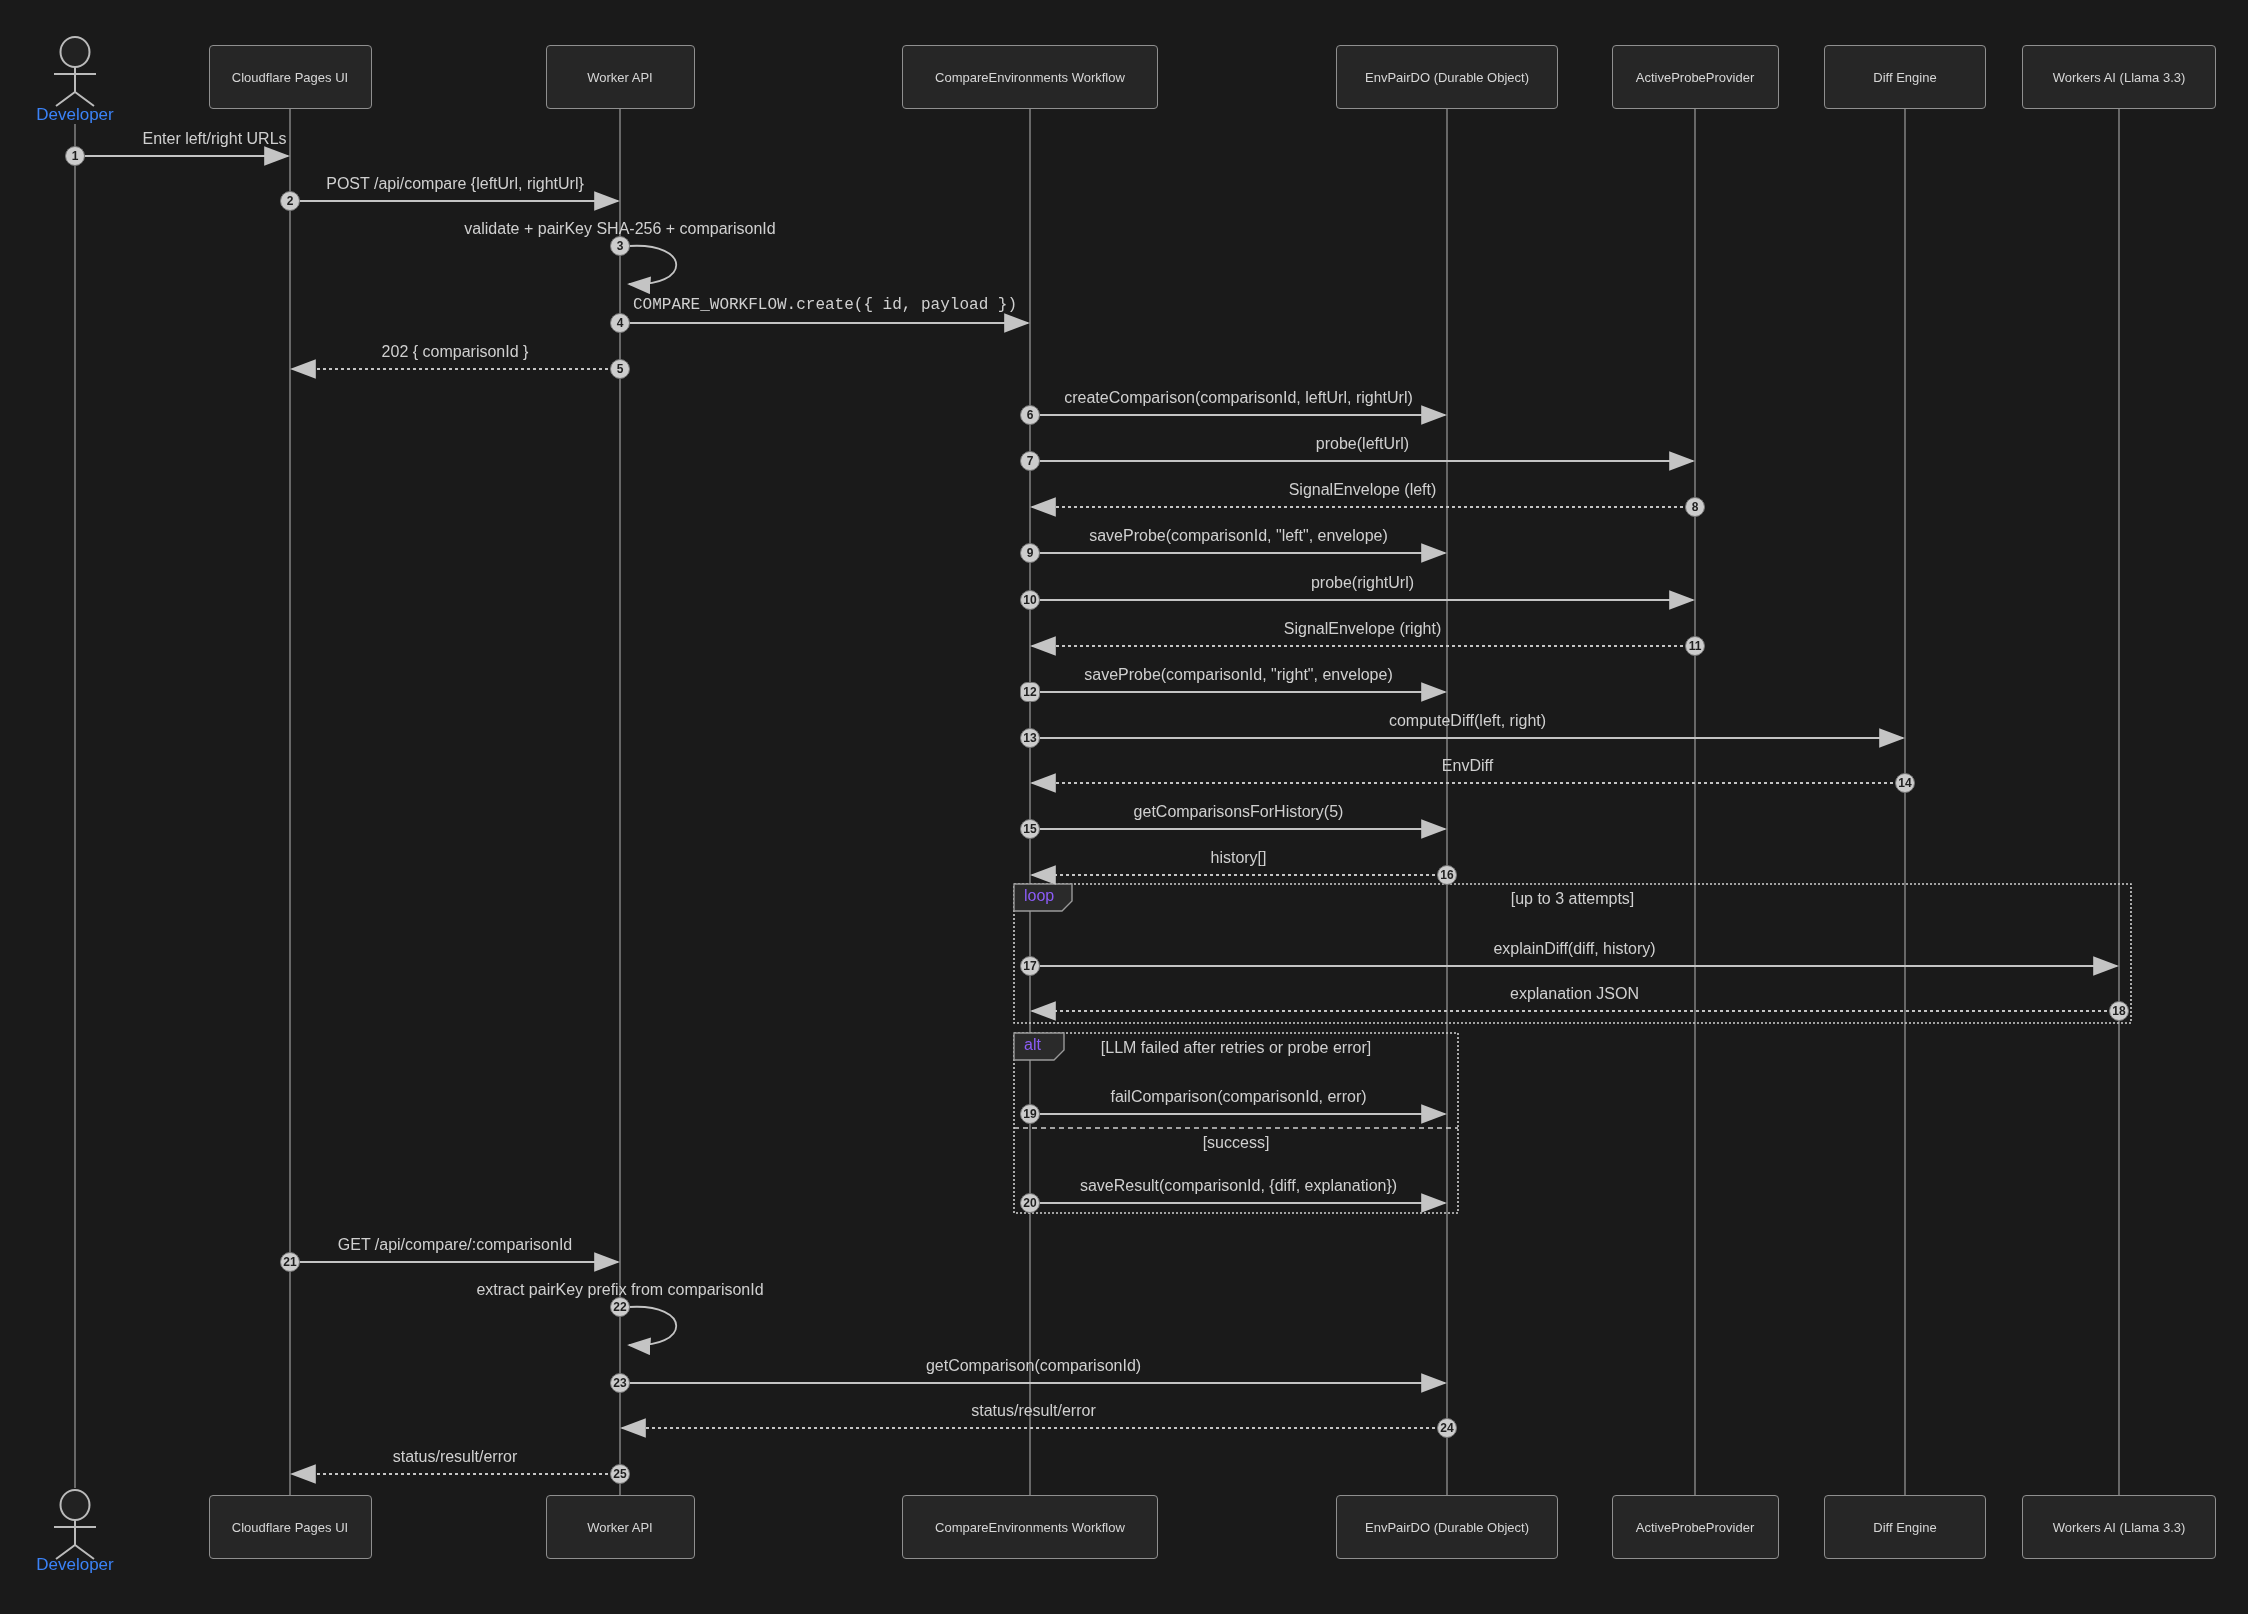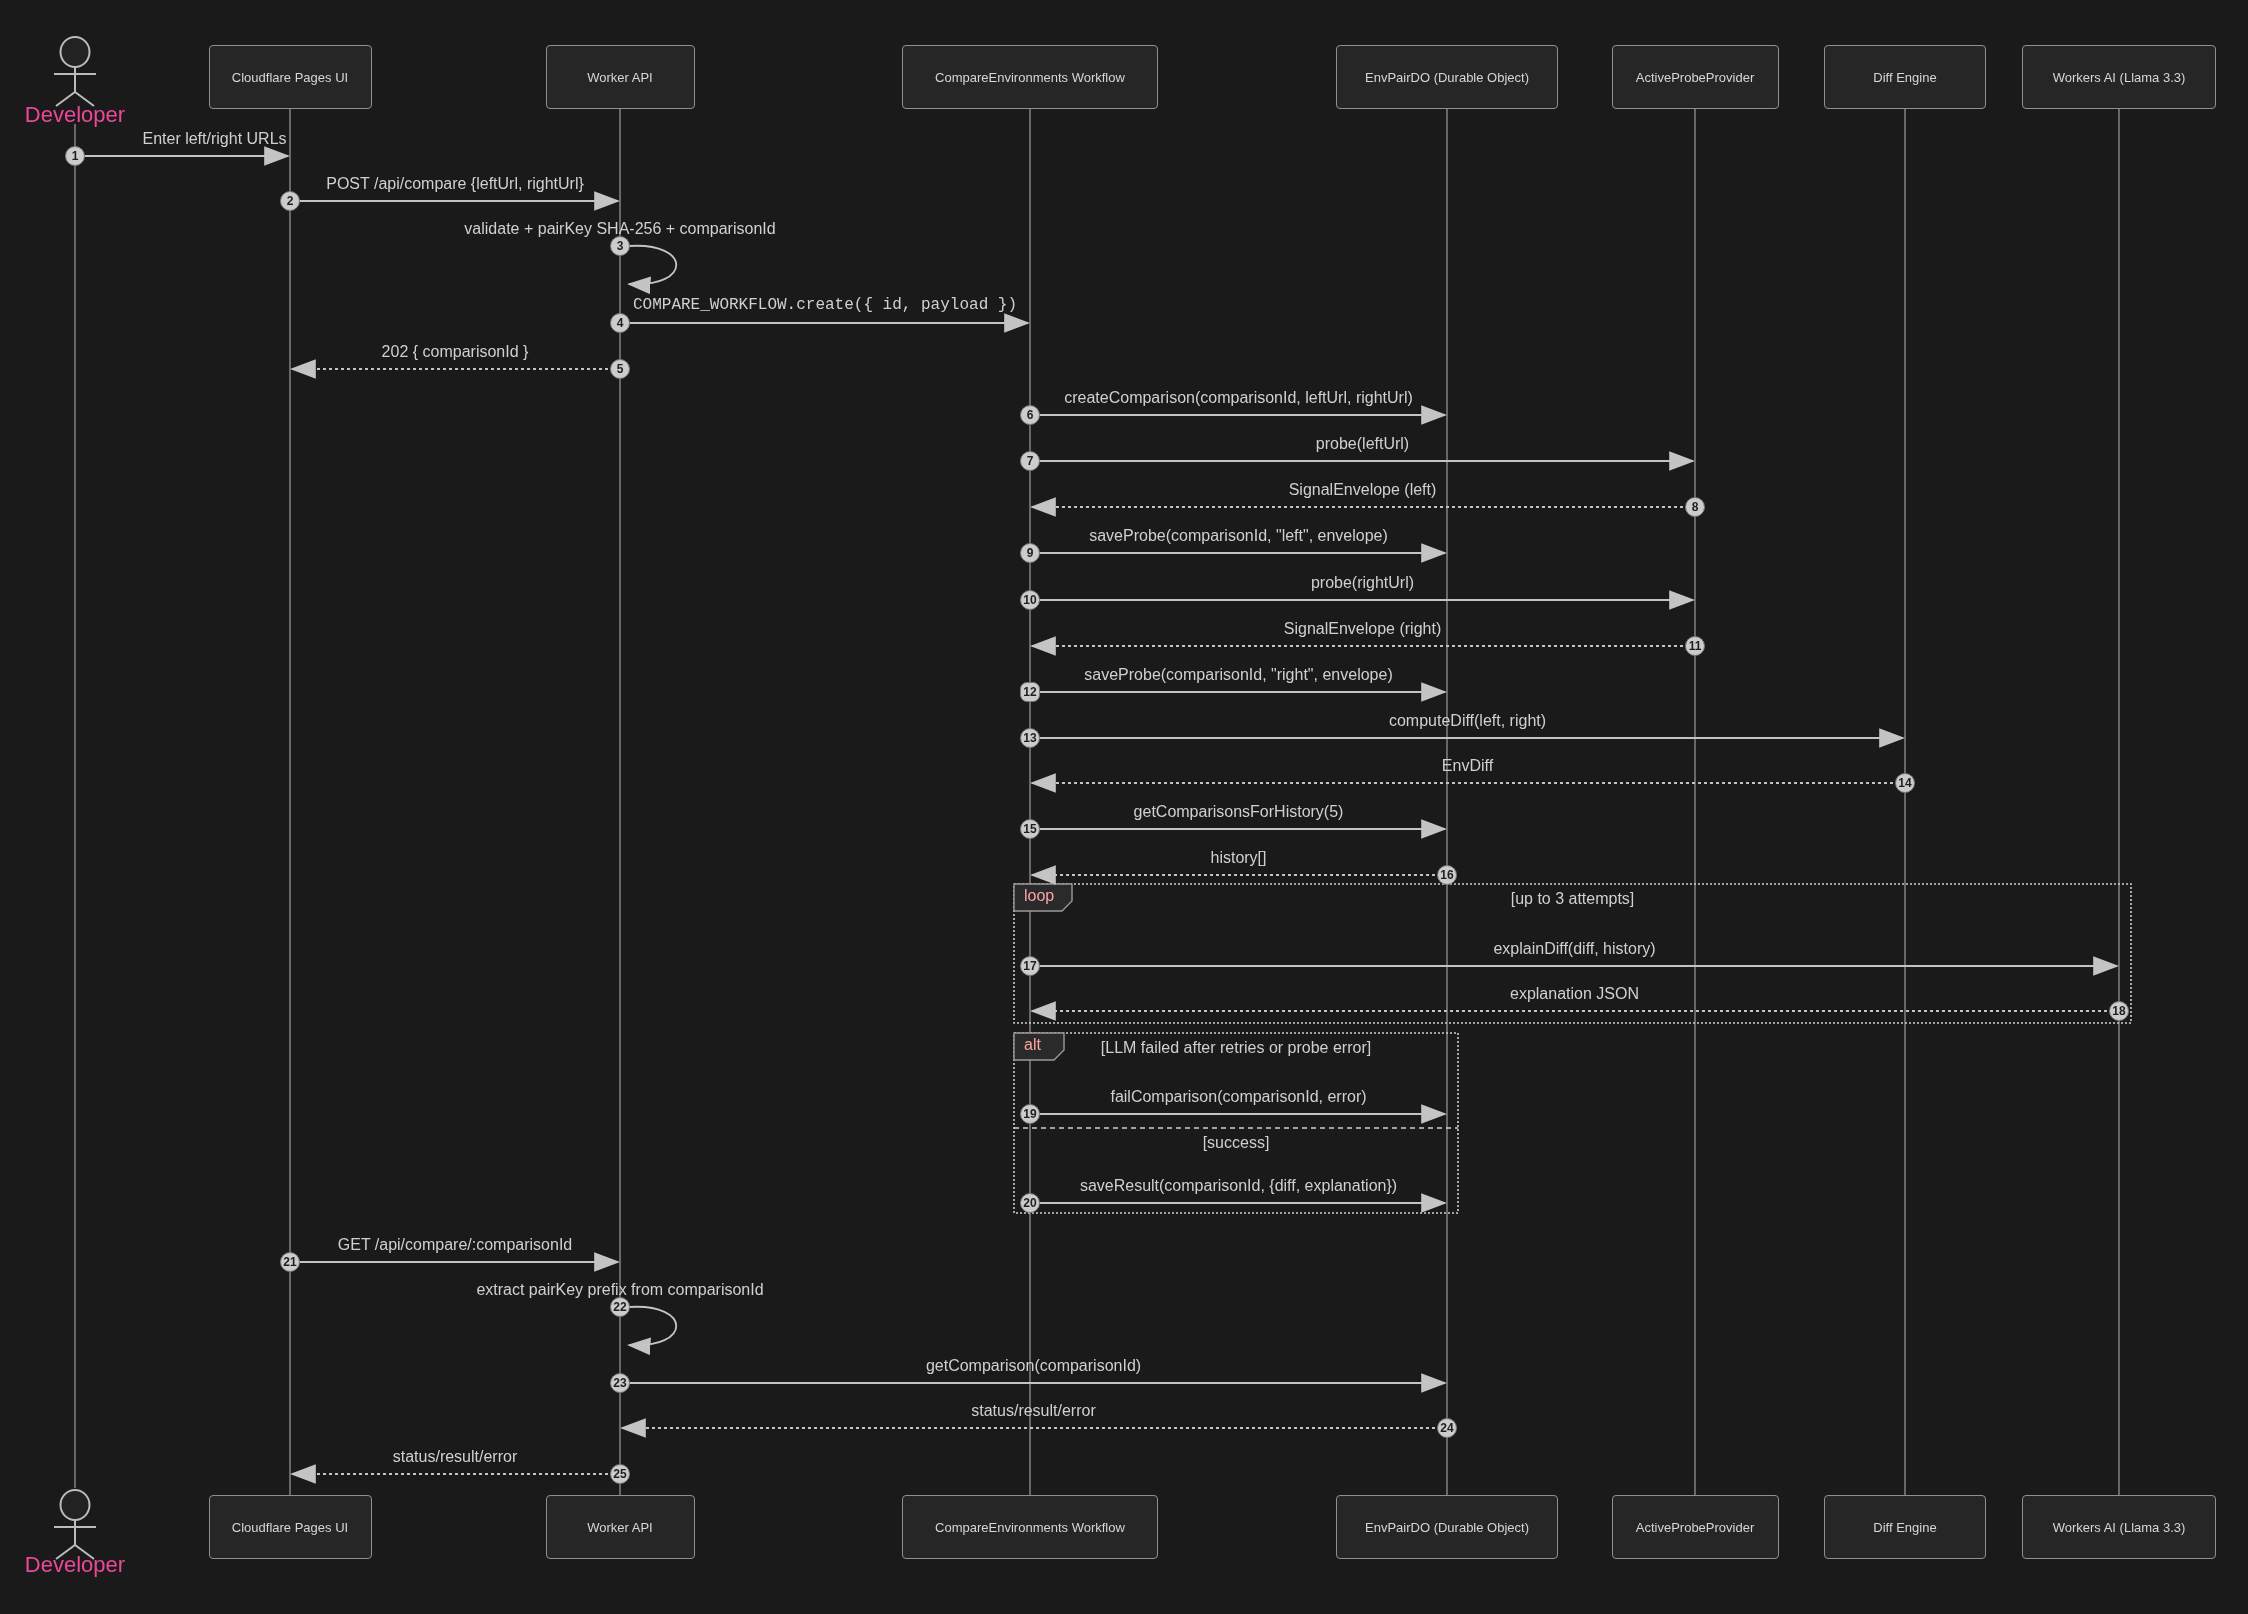--- a/index.html
+++ b/index.html
@@ -35,7 +35,7 @@
   }
   .actor-label {
     position:absolute; transform:translate(-50%,-50%);
-    color:#ec4899; font-size:22px; white-space:nowrap;
+    color:#3b82f6; font-size:17px; white-space:nowrap;
   }
 </style>
 </head>

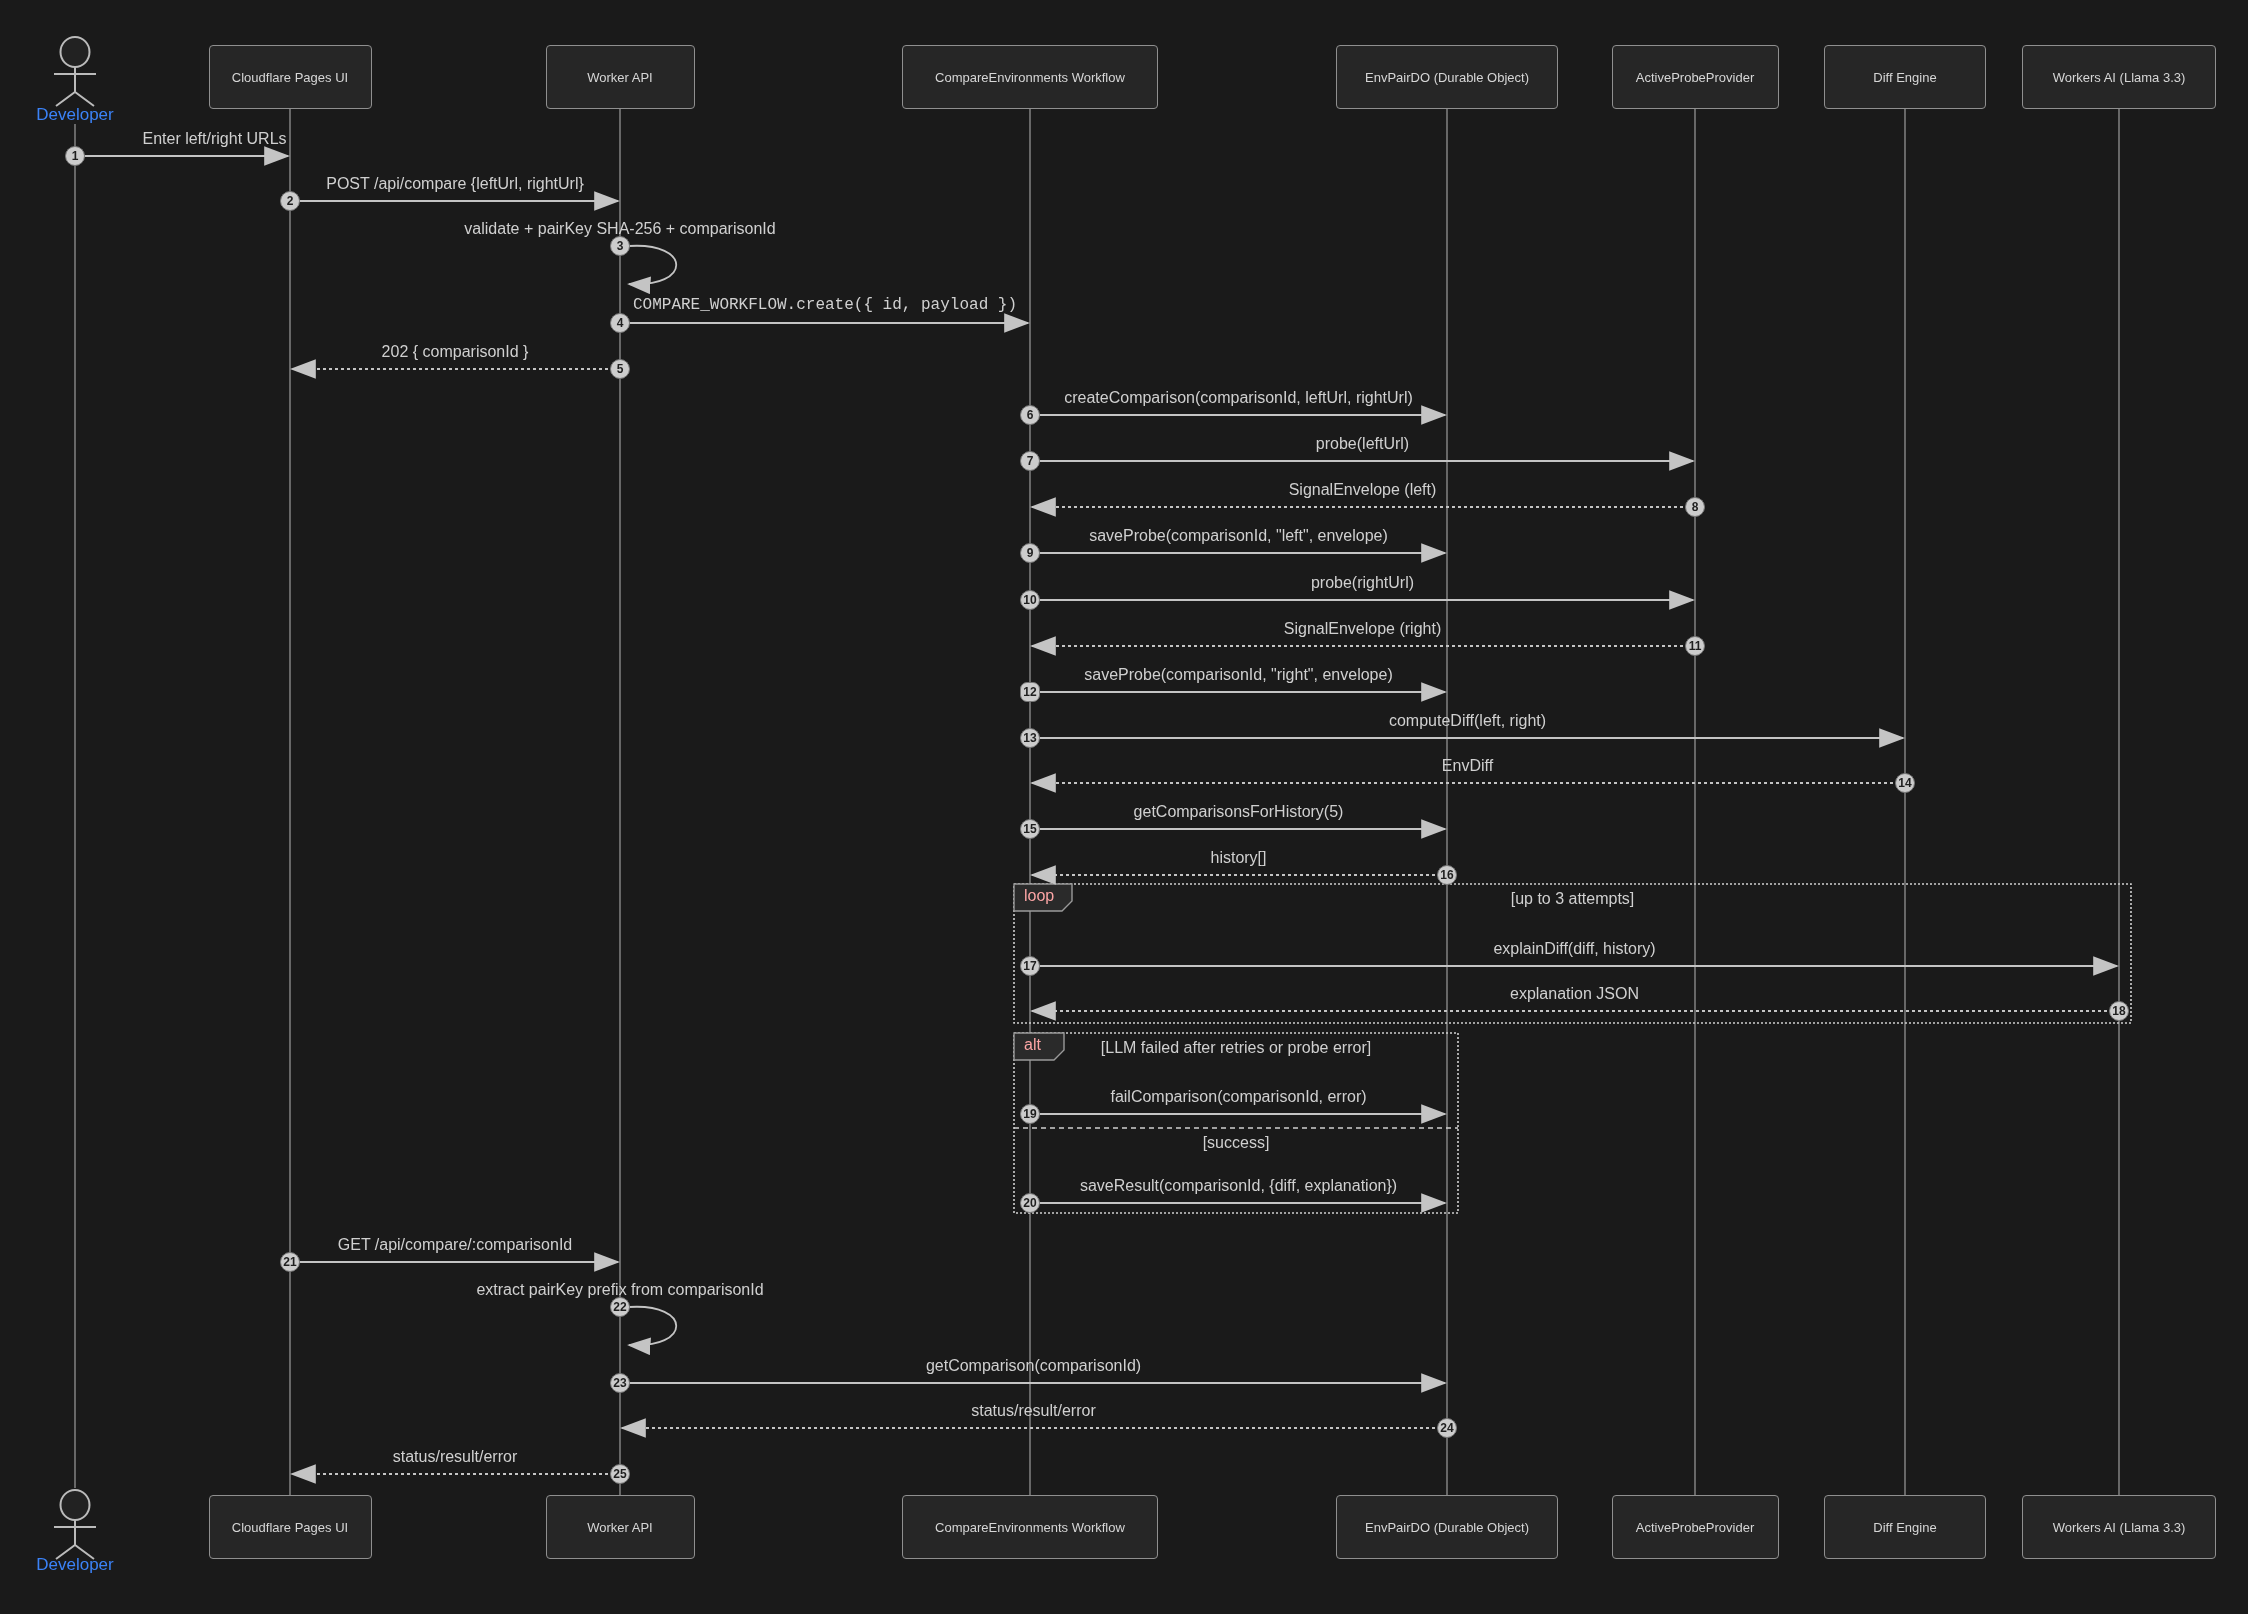--- a/index.html
+++ b/index.html
@@ -31,7 +31,7 @@
     color:#d0d0d0; font-size:16px; white-space:nowrap;
   }
   .tab-label {
-    position:absolute; color:#fca5a5; font-size:16px; white-space:nowrap;
+    position:absolute; color:#8b5cf6; font-size:16px; white-space:nowrap;
   }
   .actor-label {
     position:absolute; transform:translate(-50%,-50%);

